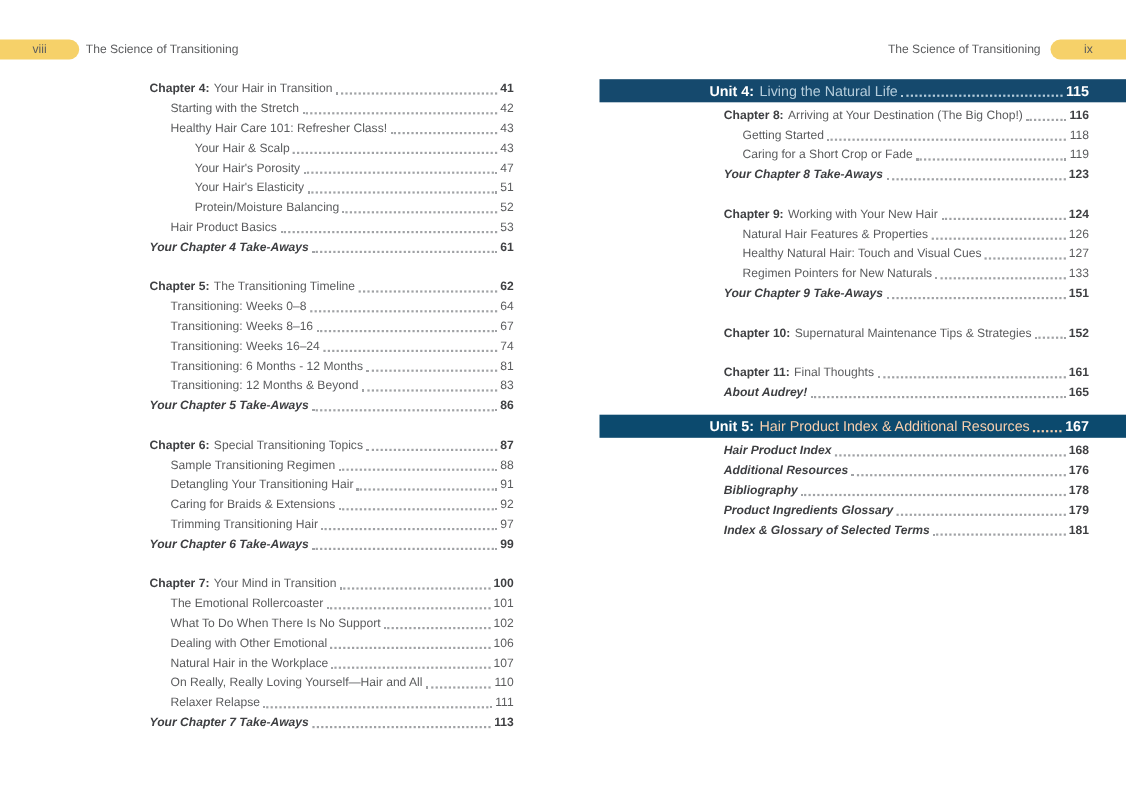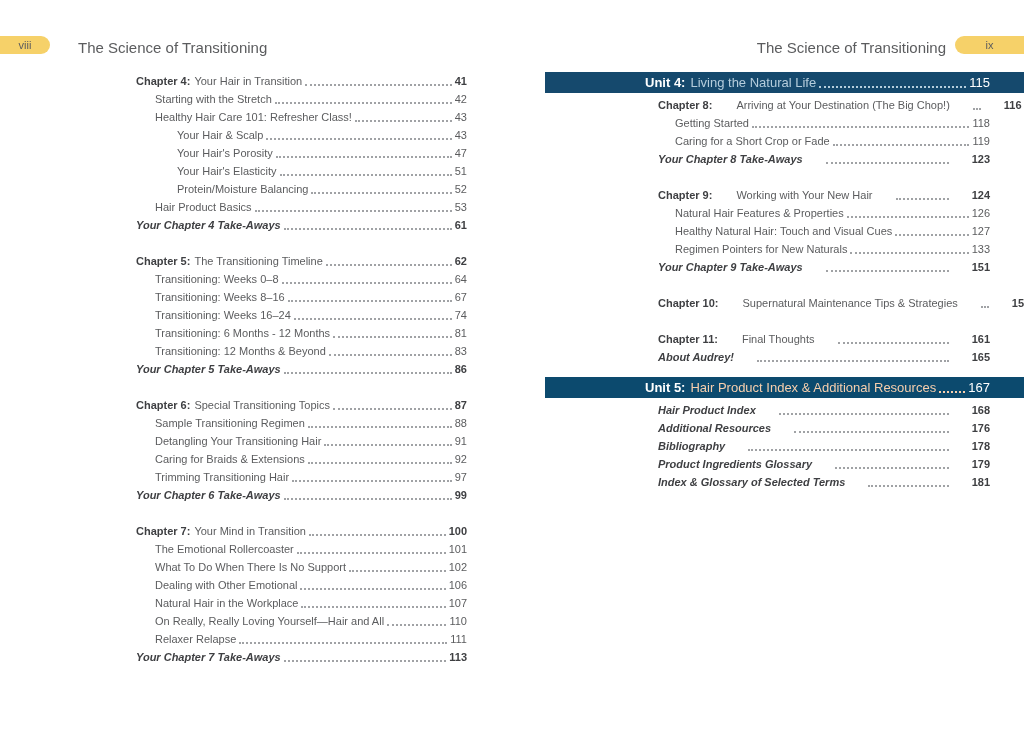--- a/index.html
+++ b/index.html
@@ -18,7 +18,7 @@
     background: #f6d169; color: #5b5c5e;
     font-size: 11px; line-height: 18px; text-align: center;
   }
-  .badge-left  { left: 0;  width: 50px; border-radius: 0 9px 9px 0; }
+  .badge-left  { left: 0;  width: 72px; border-radius: 0 9px 9px 0; }
   .badge-right { right: 0; width: 69px; border-radius: 9px 0 0 9px; }
   .header-title {
     position: absolute; top: 39px;

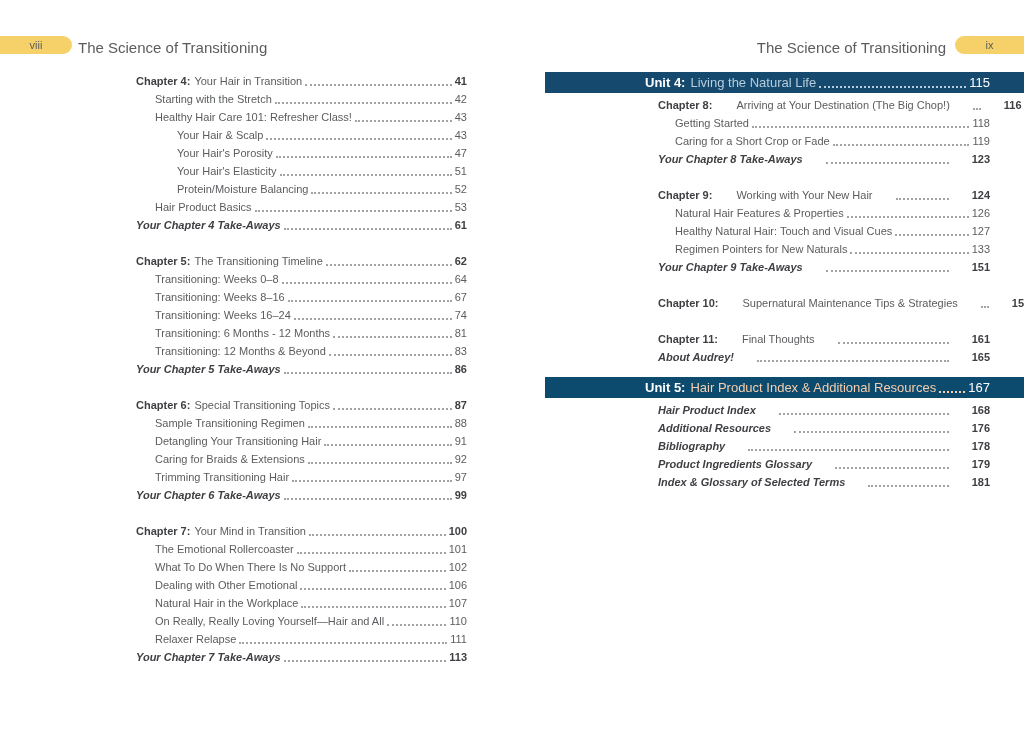--- a/index.html
+++ b/index.html
@@ -22,7 +22,7 @@
   .badge-right { right: 0; width: 69px; border-radius: 9px 0 0 9px; }
   .header-title {
     position: absolute; top: 39px;
-    font-size: 15px; color: #5b5c5e; white-space: nowrap;
+    font-size: 11px; color: #5b5c5e; white-space: nowrap;
   }
   .header-title.left  { left: 78px; }
   .header-title.right { right: 78px; }

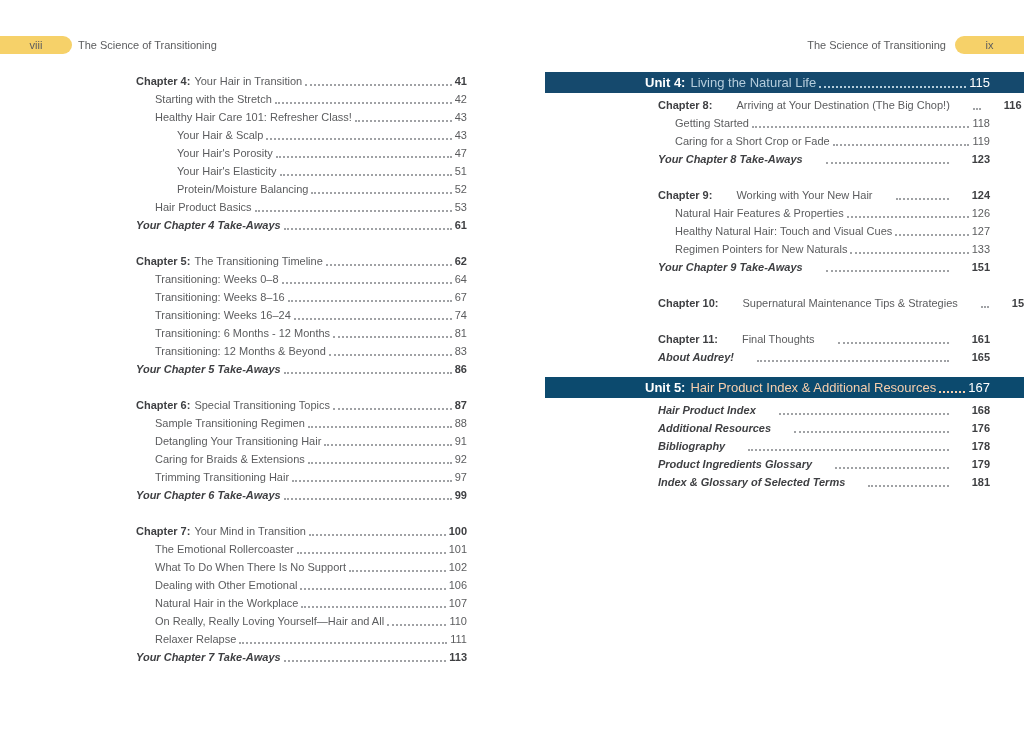--- a/index.html
+++ b/index.html
@@ -76,7 +76,7 @@
     margin-bottom: 3px;
   }
   .unit-banner .prefix { color: #ffffff; margin-right: 5px; }
-  .unit-banner .page-num { font-weight: normal; color: #ffffff; }
+  .unit-banner .page-num { font-weight: bold; color: #ffffff; }
   .unit-banner .dots { border-bottom-width: 2px; margin-bottom: 5px; }
 </style>
 </head>

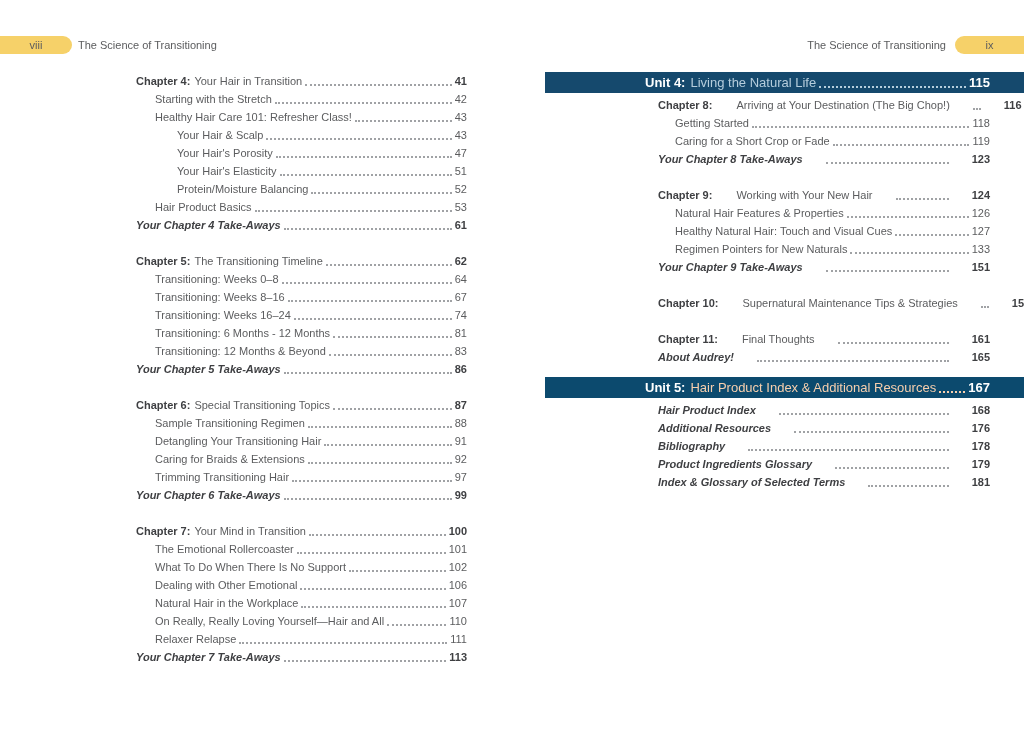--- a/index.html
+++ b/index.html
@@ -64,7 +64,7 @@
   
   .page-right .toc-row { padding-right: 34px; }
   .page-right .kind-chapter,
-  .page-right .kind-takeaway { padding-left: 113px; gap: 20px; }
+  .page-right .kind-takeaway { padding-left: 113px; }
   .page-right .kind-sub      { padding-left: 130px; }
 
   

